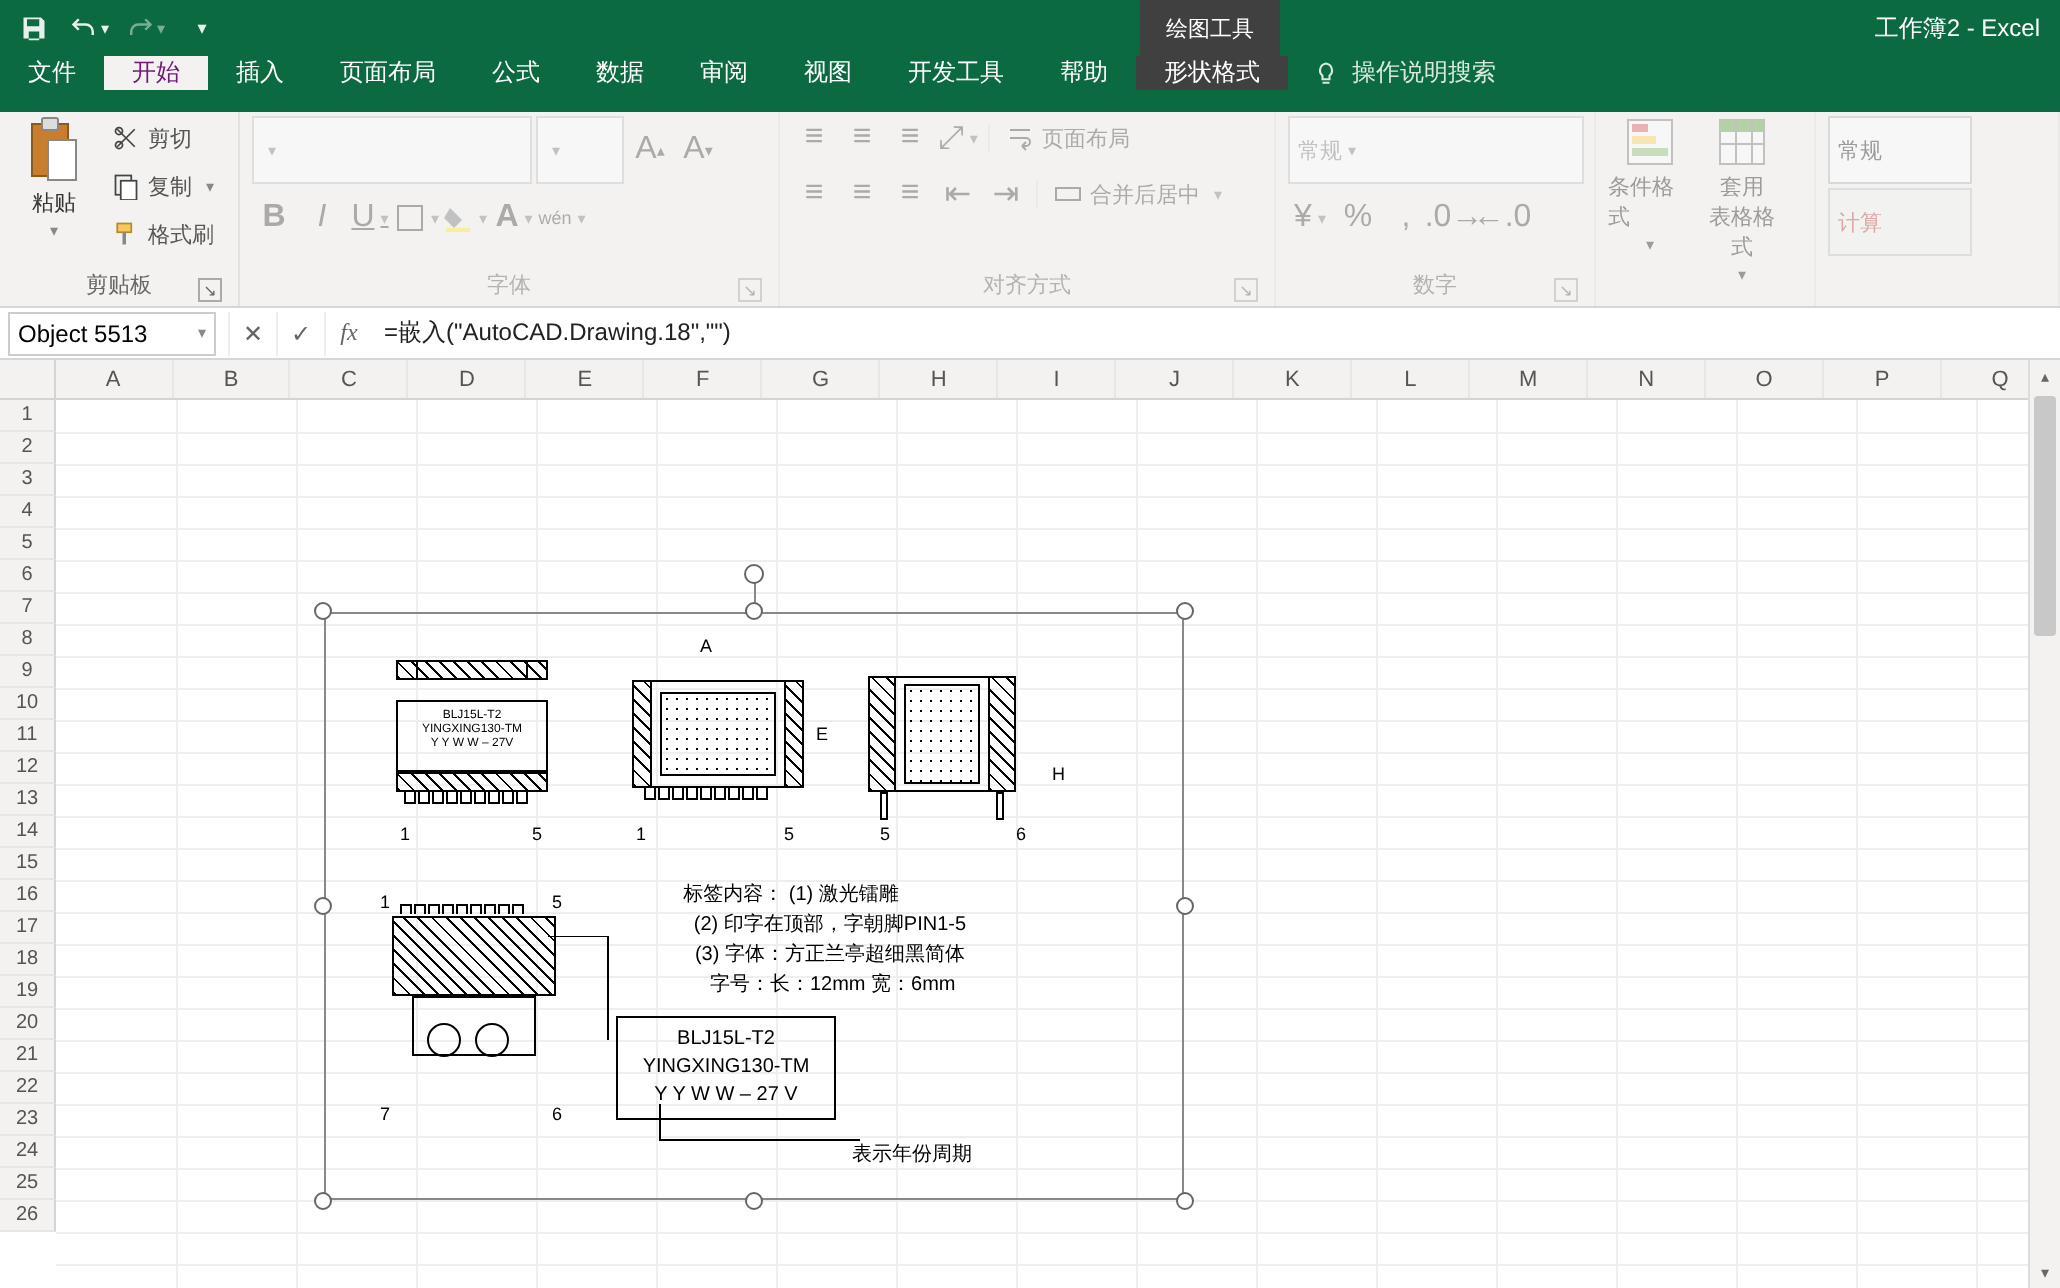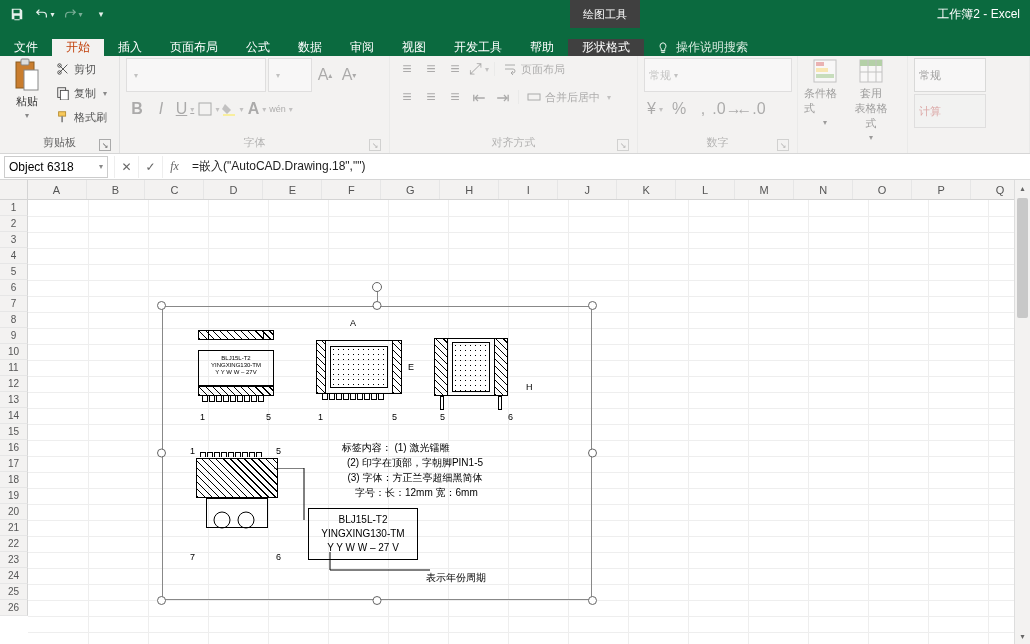--- a/index.html
+++ b/index.html
@@ -14,7 +14,7 @@
 .titlebar .doc { position: absolute; right: 10px; }
 
 
-.tabs { height: 28px; background: #0b6a3f; display: flex; align-items: flex-end; color: #fff; font-size: 12px; }
+.tabs { height: 28px; background: #0b6a3f; display: flex; align-items: flex-start; color: #fff; font-size: 12px; }
 .tab { padding: 0 14px; display: flex; align-items: center; }
 .tab.active { background: #f3f2f1; color: #c2410c; }
 .tab.file { background: #0b6a3f; }

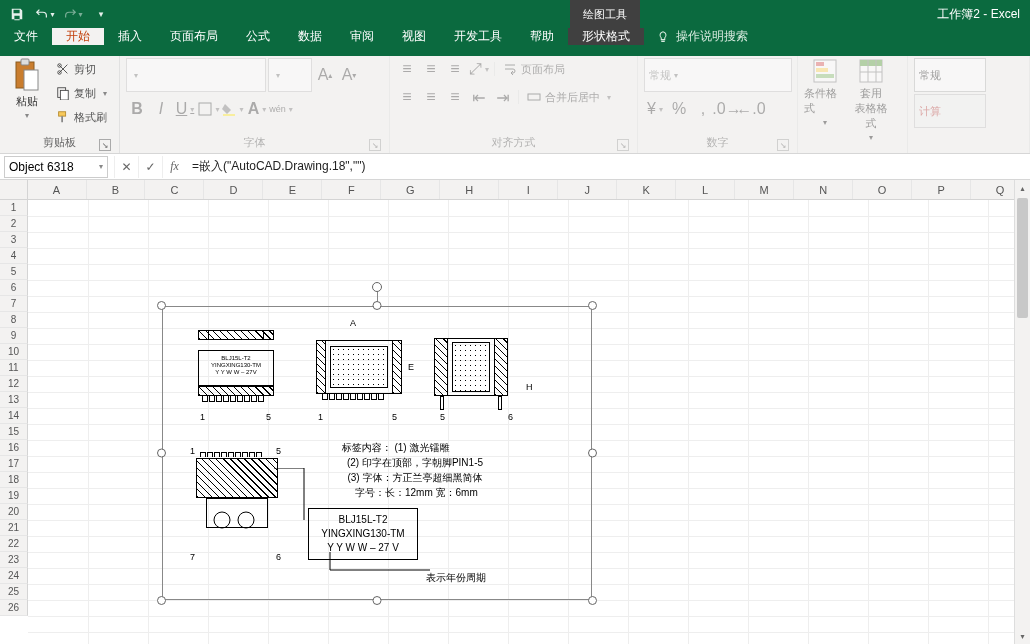--- a/index.html
+++ b/index.html
@@ -16,7 +16,7 @@
 
 .tabs { height: 28px; background: #0b6a3f; display: flex; align-items: flex-start; color: #fff; font-size: 12px; }
 .tab { padding: 0 14px; display: flex; align-items: center; }
-.tab.active { background: #f3f2f1; color: #c2410c; }
+.tab.active { background: #f3f2f1; color: #701a75; }
 .tab.file { background: #0b6a3f; }
 .tab.ctx { background: #404040; }
 .tell { display: flex; align-items: center; gap: 6px; padding: 0 12px; color: #d8eadf; }

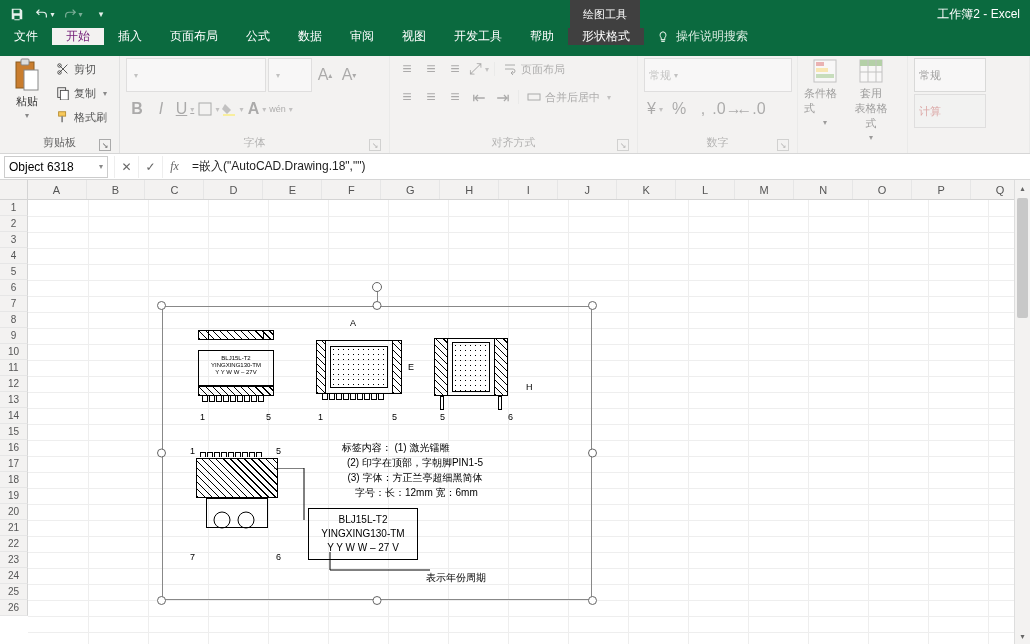--- a/index.html
+++ b/index.html
@@ -288,7 +288,7 @@
 
 <div class="fbar">
   <div class="namebox">
-      <span>Object 6318</span>
+      <span>Object 5513</span>
       <span style="font-size:8px;color:#888">▾</span>
     </div>
   <div class="fbtn">✕</div>

